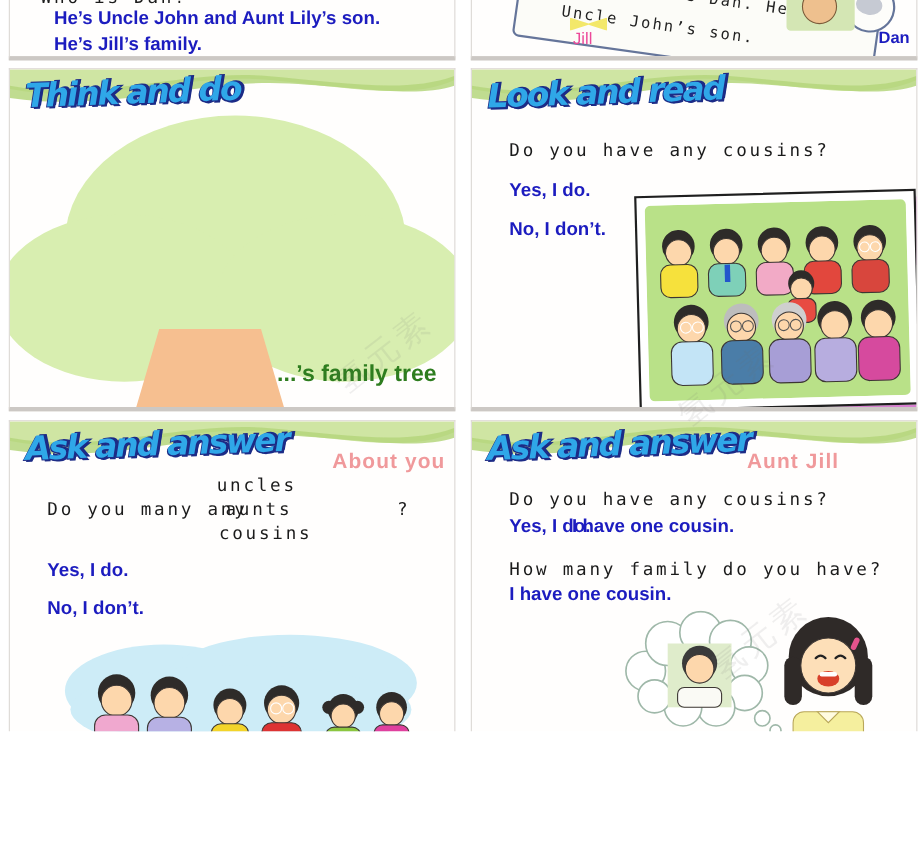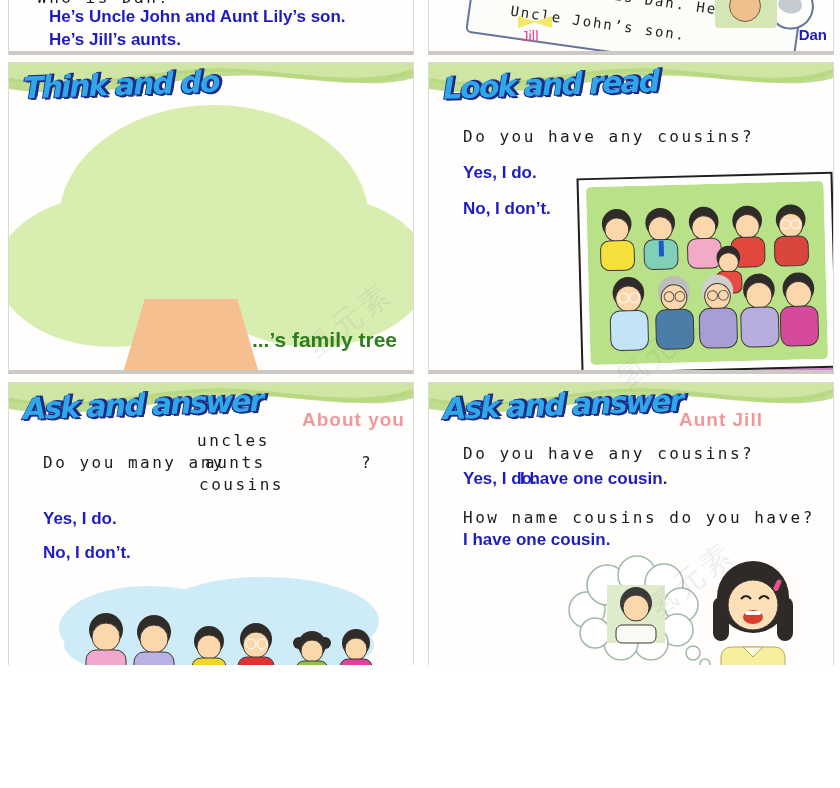--- a/index.html
+++ b/index.html
@@ -76,7 +76,7 @@
   <div class="cell col-l row-1">
     <div class="mono s1-partial">Who is Dan?</div>
     <div class="blue" style="left:40px; top:7px;">He’s Uncle John and Aunt Lily’s son.</div>
-    <div class="blue" style="left:40px; top:30px;">He’s Jill’s aunts.</div>
+    <div class="blue" style="left:40px; top:30px;">He’s Jill’s family.</div>
   </div>
 
   <div class="cell col-r row-1">

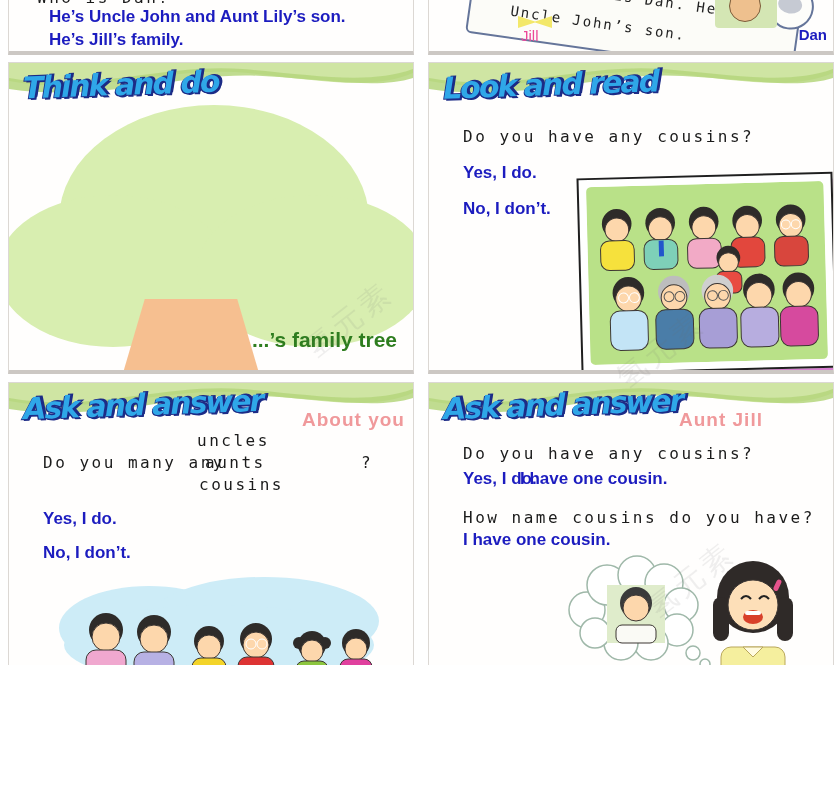--- a/index.html
+++ b/index.html
@@ -258,7 +258,7 @@
       <span class="blue" style="left:0;">Yes, I do.</span>
       <span class="blue" style="left:57px;">I have one cousin.</span>
     </div>
-    <div class="mono" style="left:34px; top:125px;">How name cousins do you have?</div>
+    <div class="mono" style="left:34px; top:125px;">How many family do you have?</div>
     <div class="blue" style="left:34px; top:147px;">I have one cousin.</div>
     <svg style="position:absolute; left:130px; top:172px; width:160px; height:125px;" viewBox="0 0 160 125">
       <g fill="#ffffff" stroke="#9fb8a9" stroke-width="1.5">

